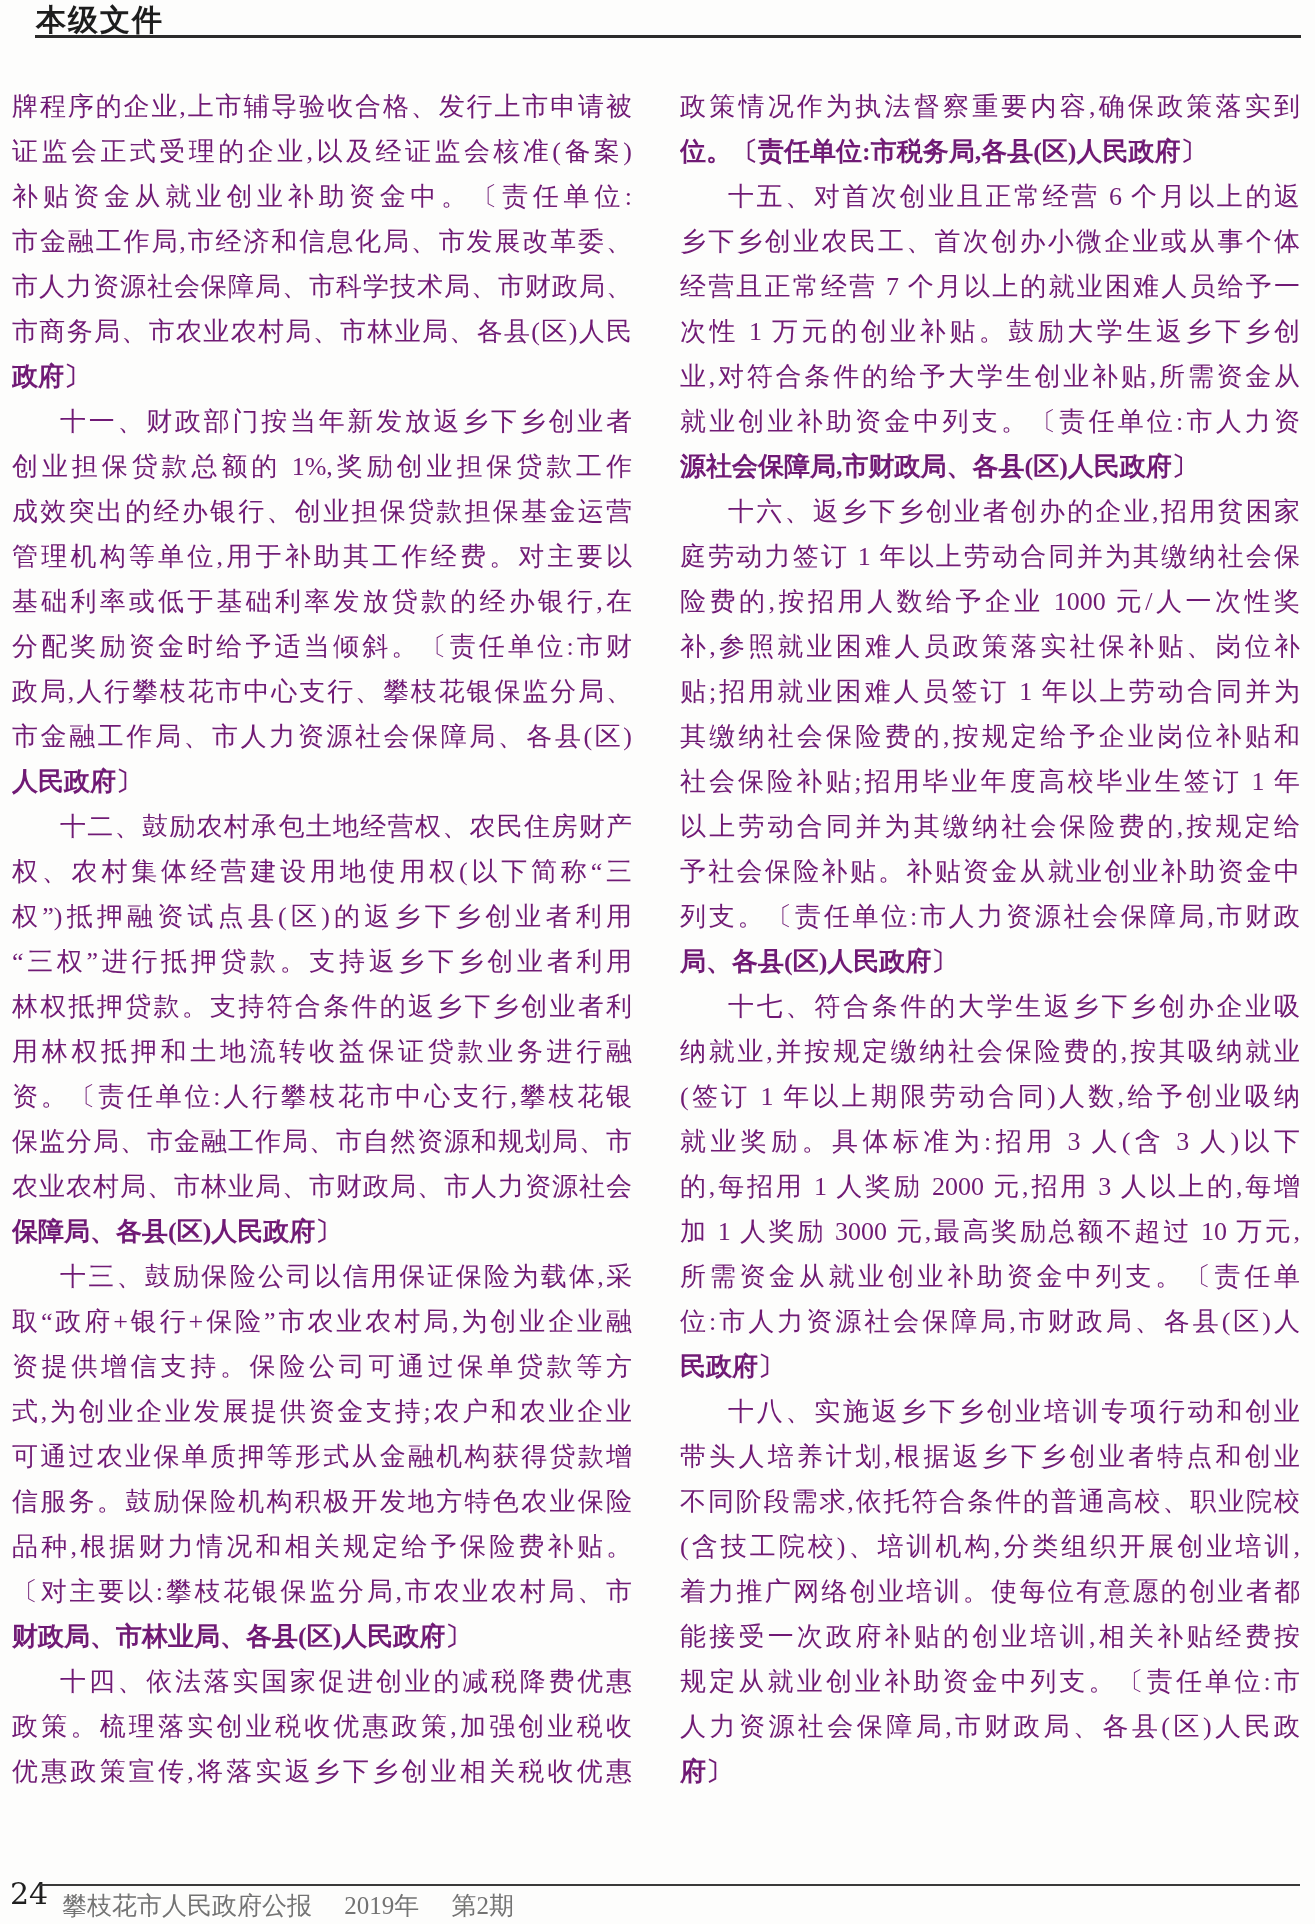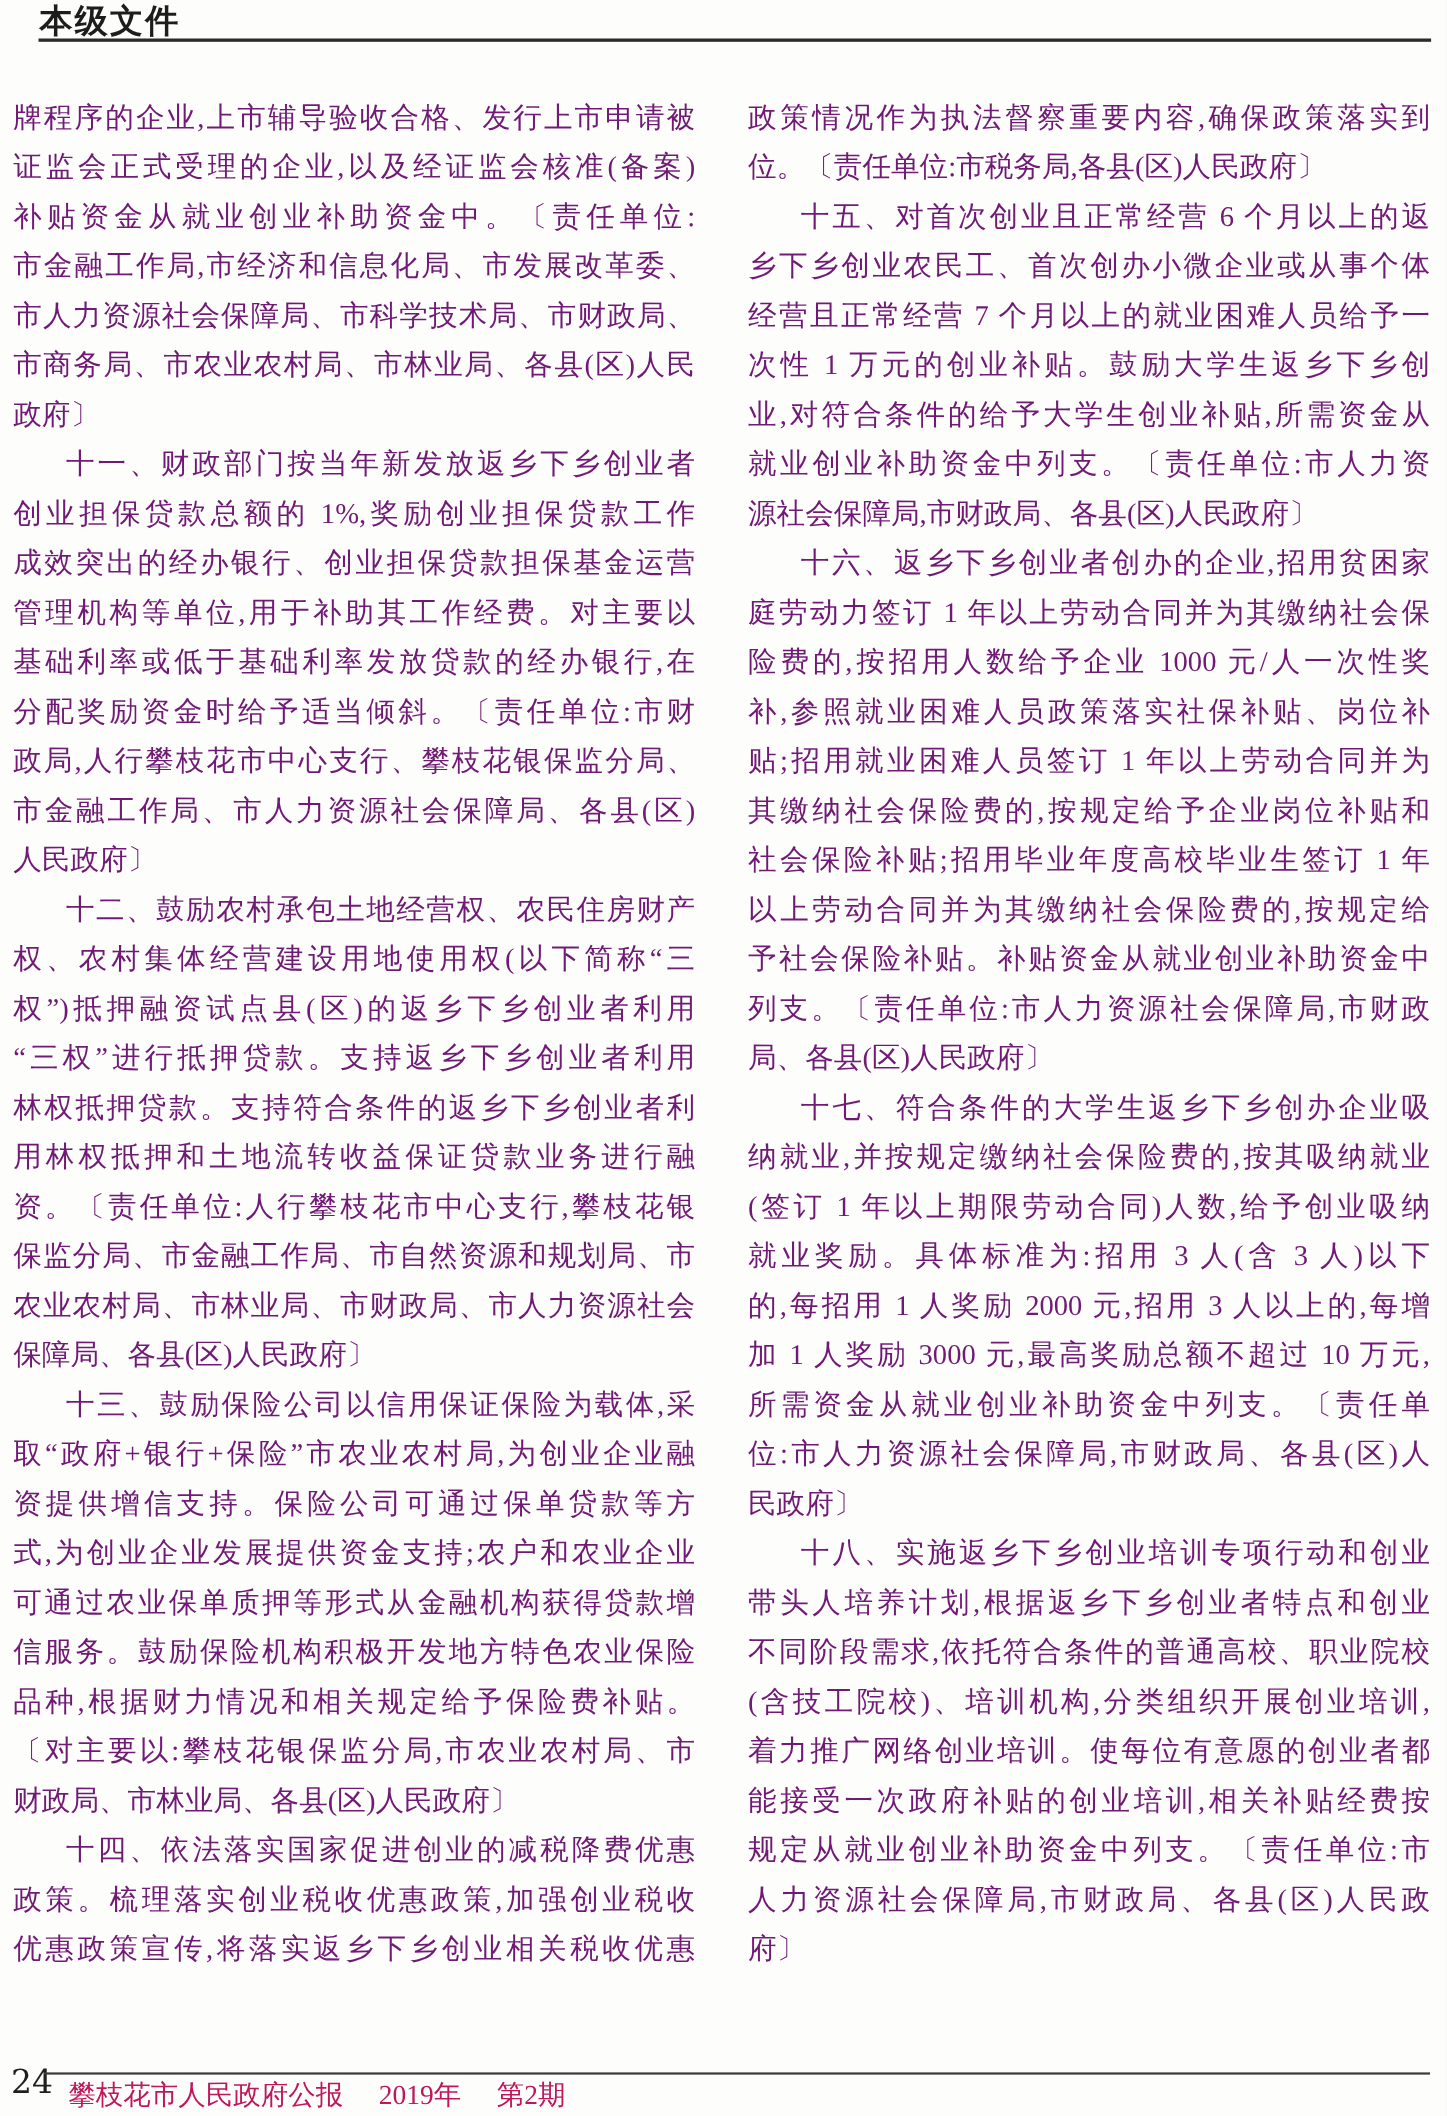--- a/index.html
+++ b/index.html
@@ -54,7 +54,7 @@
     text-align-last: justify;
     text-justify: inter-ideograph;
   }
-  .line.end { text-align-last: left; }
+  .line.end { text-align-last: left; font-weight: bold; }
   .line.indent { text-indent: 48px; }
   
   .page-number {

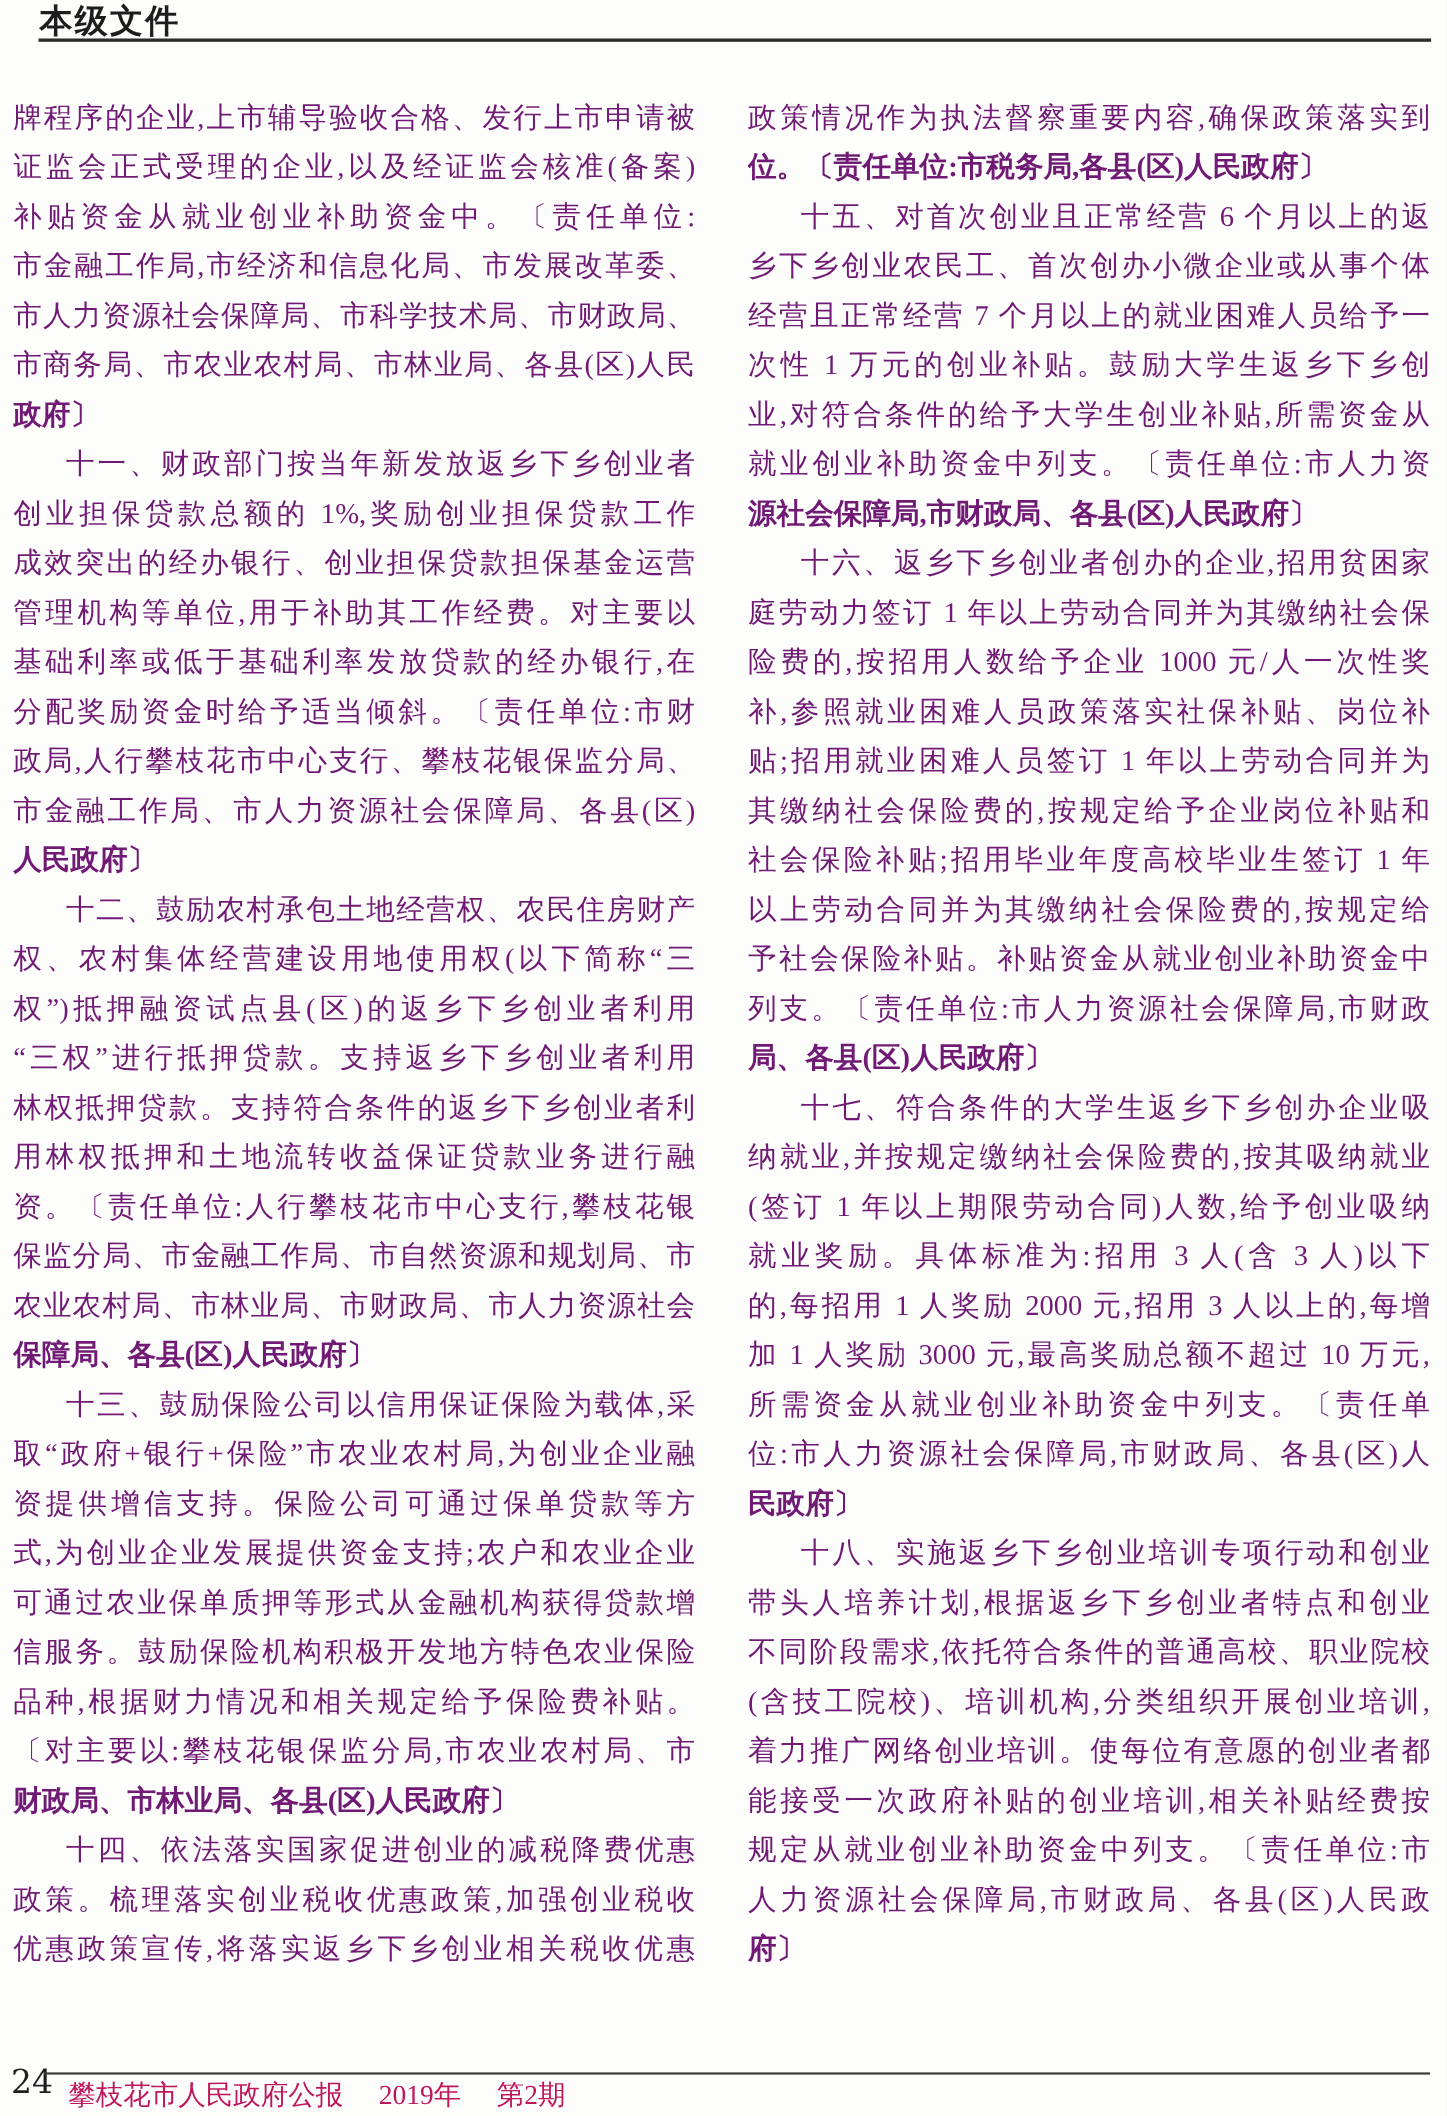--- a/index.html
+++ b/index.html
@@ -80,7 +80,7 @@
     top: 1891px;
     font-size: 25px;
     line-height: 30px;
-    color: #be185d;
+    color: #737373;
     white-space: nowrap;
   }
   .footer-text .part { display: inline-block; }

